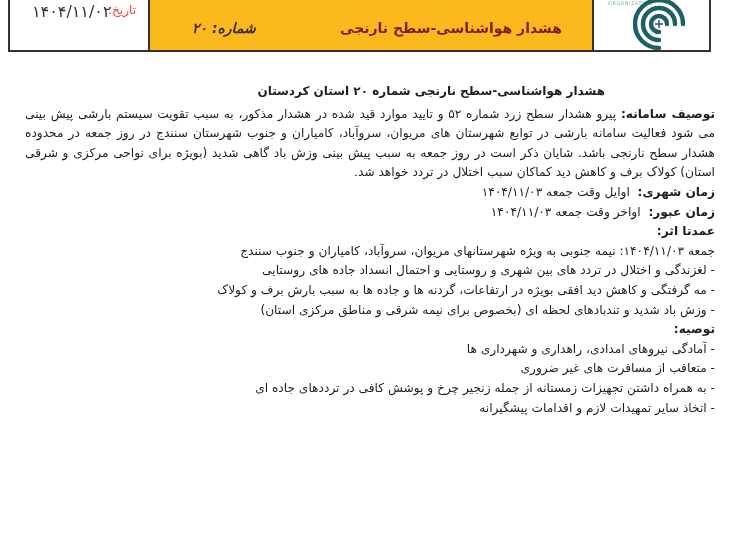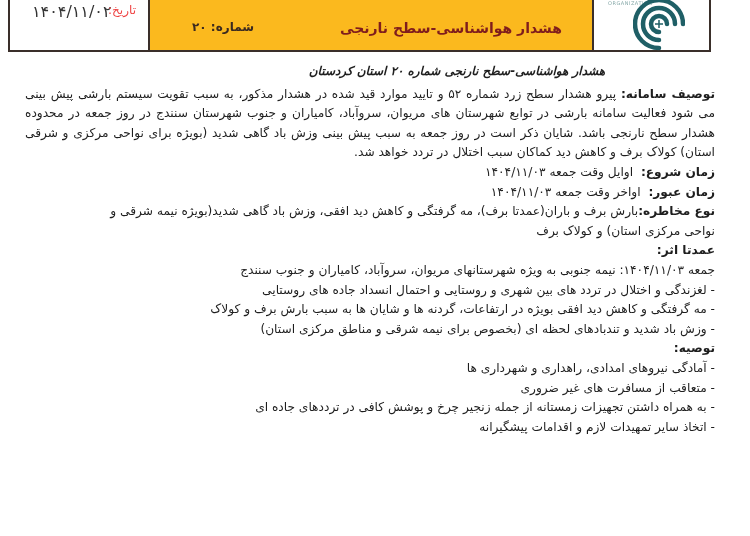--- a/index.html
+++ b/index.html
@@ -14,7 +14,7 @@
   .date-label { position:absolute; right:12px; top:5px; font-size:12px; color:#ef4444; direction:rtl; }
   .date-value { position:absolute; left:22px; top:4px; font-size:16px; color:#333; direction:ltr; }
   .title-text { position:absolute; right:30px; top:22px; font-size:14px; font-weight:bold; color:#7f1d1d; direction:rtl; }
-  .number { position:absolute; left:42px; top:22px; font-size:12px; font-weight:bold; color:#3b2a20; direction:rtl; }
+  .number { position:absolute; left:42px; top:22px; font-size:14px; font-weight:bold; color:#3b2a20; direction:rtl;font-style:italic; }
   .logo-caption { position:absolute; left:14px; top:2px; font-size:5px; color:#8aa; letter-spacing:0.5px; }
   .logo-svg { position:absolute; right:24px; top:-2px; }
   .content { position:absolute; top:62px; right:35px; width:690px; direction:rtl; text-align:right; font-size:12.2px; line-height:19.6px; }

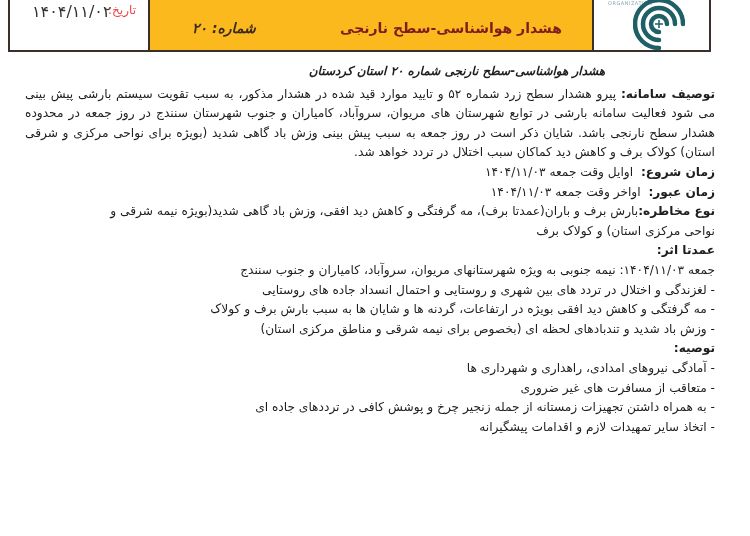--- a/index.html
+++ b/index.html
@@ -49,7 +49,7 @@
 </div>
 
 <div class="content">
-  <p class="b h-main" style="margin-top:0;margin-bottom:3px;font-style:italic;">هشدار هواشناسی-سطح نارنجی شماره ۲۰ استان کردستان</p>
+  <p class="b h-main" style="margin-top:20px;margin-bottom:3px;">هشدار هواشناسی-سطح نارنجی شماره ۲۰ استان کردستان</p>
 
   <p class="justify">
     <span class="b">توصیف سامانه:</span><span> پیرو هشدار سطح زرد شماره ۵۲ و تایید موارد قید شده در هشدار مذکور، به سبب تقویت سیستم بارشی پیش بینی می شود فعالیت سامانه بارشی در توابع شهرستان های مریوان، سروآباد، کامیاران و جنوب شهرستان سنندج در روز جمعه در محدوده هشدار سطح نارنجی باشد. شایان ذکر است در روز جمعه به سبب پیش بینی وزش باد گاهی شدید (بویژه برای نواحی مرکزی و شرقی استان) کولاک برف و کاهش دید کماکان سبب اختلال در تردد خواهد شد.</span>

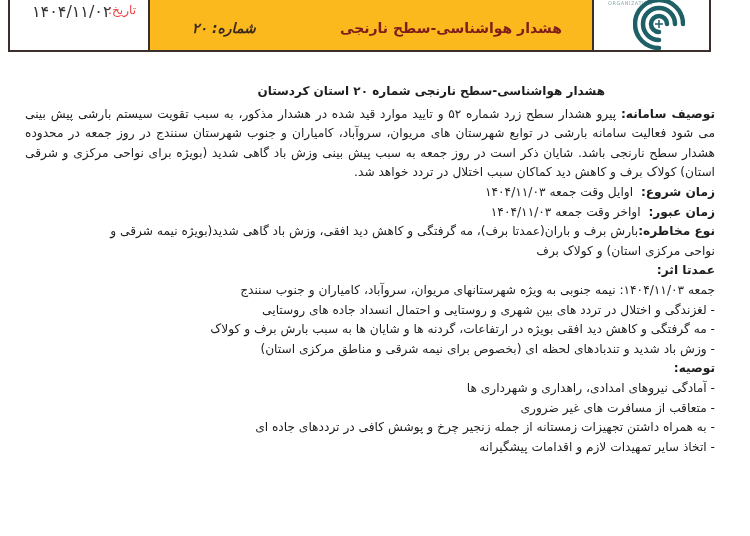--- a/index.html
+++ b/index.html
@@ -56,7 +56,7 @@
   </p>
 
   <p>
-    <span class="b">زمان شروع:</span><span style="white-space:pre;text-align:center;">  اوایل وقت جمعه ۱۴۰۴/۱۱/۰۳</span>
+    <span class="b">زمان شهری:</span><span style="white-space:pre;text-align:center;">  اوایل وقت جمعه ۱۴۰۴/۱۱/۰۳</span>
   </p>
   <p>
     <span class="b">زمان عبور:</span><span style="white-space:pre;">  اواخر وقت جمعه ۱۴۰۴/۱۱/۰۳</span>

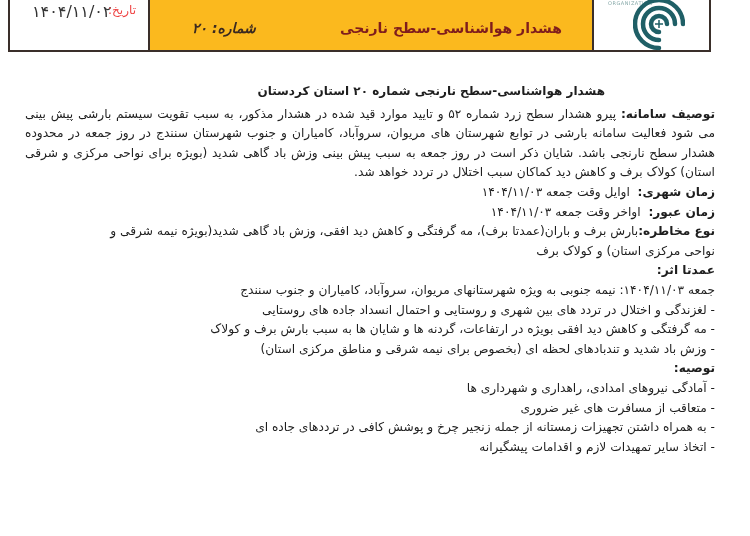--- a/index.html
+++ b/index.html
@@ -62,9 +62,6 @@
     <span class="b">زمان عبور:</span><span style="white-space:pre;">  اواخر وقت جمعه ۱۴۰۴/۱۱/۰۳</span>
   </p>
 
-  <p style="padding-left:60px;">
-    <span class="b">نوع مخاطره:</span><span>بارش برف و باران(عمدتا برف)، مه گرفتگی و کاهش دید افقی، وزش باد گاهی شدید(بویژه نیمه شرقی و نواحی مرکزی استان) و کولاک برف</span>
-  </p>
 
   <p class="b">عمدتا اثر:</p>
   <p>جمعه ۱۴۰۴/۱۱/۰۳: نیمه جنوبی به ویژه شهرستانهای مریوان، سروآباد، کامیاران و جنوب سنندج</p>

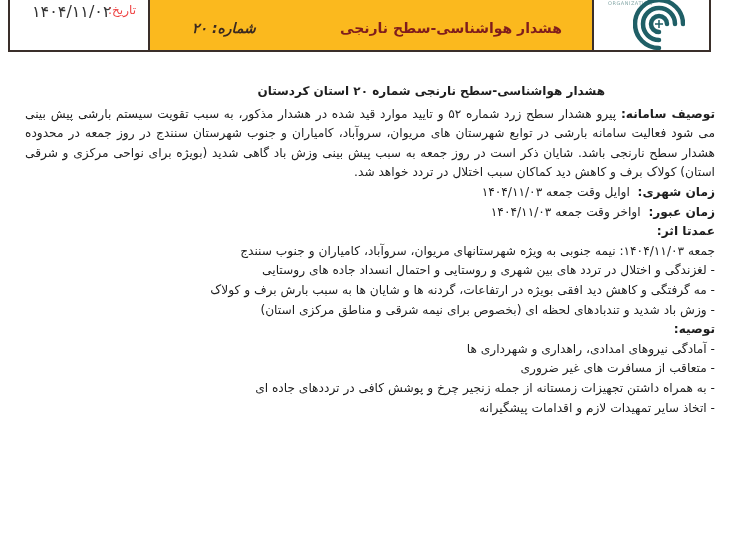--- a/index.html
+++ b/index.html
@@ -67,7 +67,7 @@
   <p>جمعه ۱۴۰۴/۱۱/۰۳: نیمه جنوبی به ویژه شهرستانهای مریوان، سروآباد، کامیاران و جنوب سنندج</p>
 
   <p>- لغزندگی و اختلال در تردد های بین شهری و روستایی و احتمال انسداد جاده های روستایی</p>
-  <p>- مه گرفتگی و کاهش دید افقی بویژه در ارتفاعات، گردنه ها و شایان ها به سبب بارش برف و کولاک</p>
+  <p>- مه گرفتگی و کاهش دید افقی بویژه در ارتفاعات، گردنه ها و جاده ها به سبب بارش برف و کولاک</p>
   <p>- وزش باد شدید و تندبادهای لحظه ای (بخصوص برای نیمه شرقی و مناطق مرکزی استان)</p>
 
   <p class="b">توصیه:</p>

